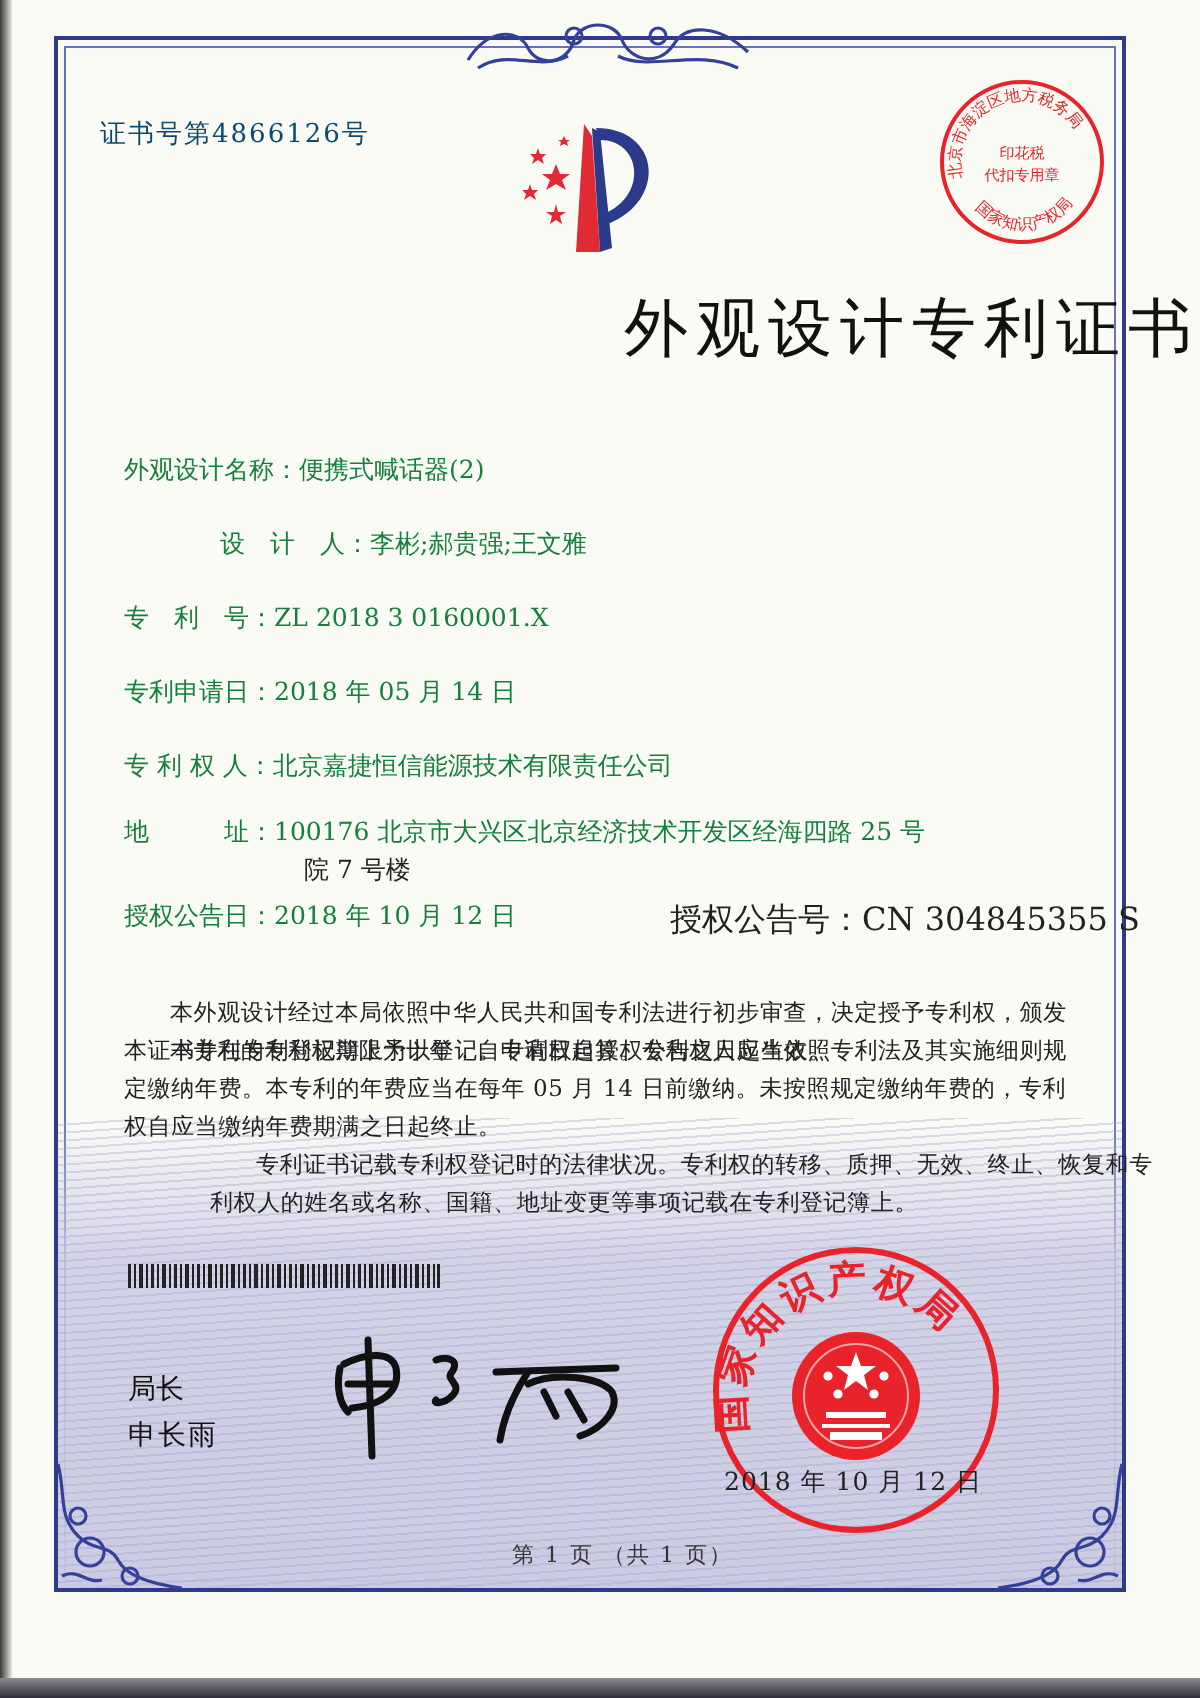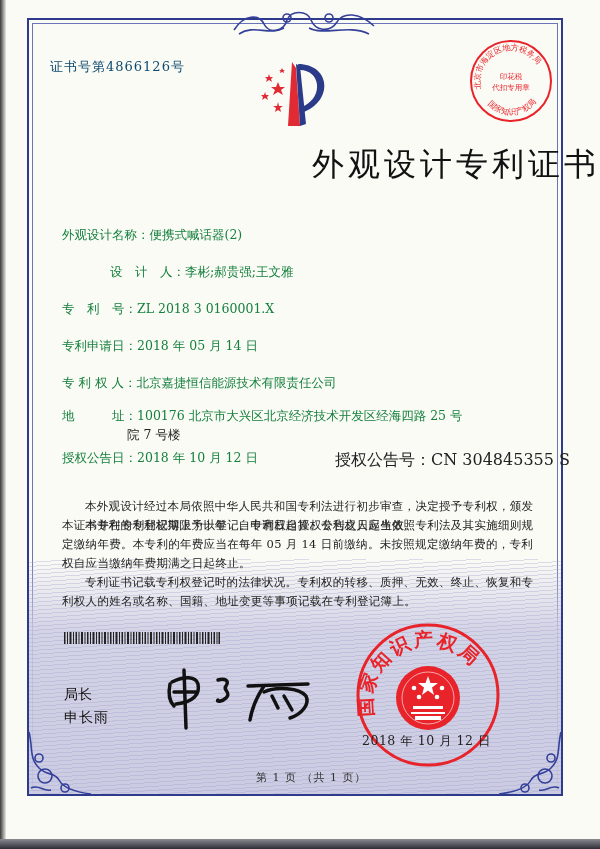--- a/index.html
+++ b/index.html
@@ -49,7 +49,7 @@
     .field .label { display: inline-block; }
     .field .value { display: inline-block; }
 
-    .addr2 { position: absolute; left: 127px; top: 427px; font-size: 12.5px; }
+    .addr2 { position: absolute; left: 152px; top: 427px; font-size: 12.5px; }
     .pub-no { position: absolute; left: 335px; top: 450px; font-size: 16px; white-space: nowrap; }
 
     .para { position: absolute; left: 62px; width: 478px; font-size: 11.5px; line-height: 19px; color: #222; text-indent: 23px; letter-spacing: 0.3px; }

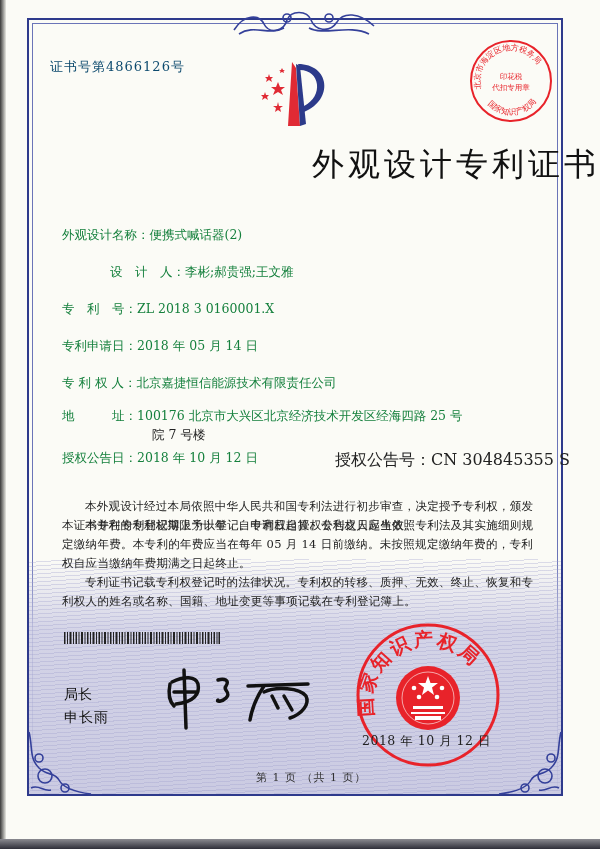--- a/index.html
+++ b/index.html
@@ -161,7 +161,7 @@
 
 <div class="para" style="top:478px;margin-top:19px;">本外观设计经过本局依照中华人民共和国专利法进行初步审查，决定授予专利权，颁发本证书并在专利登记簿上予以登记。专利权自授权公告之日起生效。</div>
 <div class="para" style="top:516px;">本专利的专利权期限为十年，自申请日起算。专利权人应当依照专利法及其实施细则规定缴纳年费。本专利的年费应当在每年 05 月 14 日前缴纳。未按照规定缴纳年费的，专利权自应当缴纳年费期满之日起终止。</div>
-<div class="para" style="top:573px;">专利证书记载专利权登记时的法律状况。专利权的转移、质押、无效、终止、恢复和专利权人的姓名或名称、国籍、地址变更等事项记载在专利登记簿上。</div>
+<div class="para" style="top:573px;margin-left:43px;">专利证书记载专利权登记时的法律状况。专利权的转移、质押、无效、终止、恢复和专利权人的姓名或名称、国籍、地址变更等事项记载在专利登记簿上。</div>
 
 <svg class="barcode" viewBox="0 0 156 12" preserveAspectRatio="none">
   <g fill="#222">

